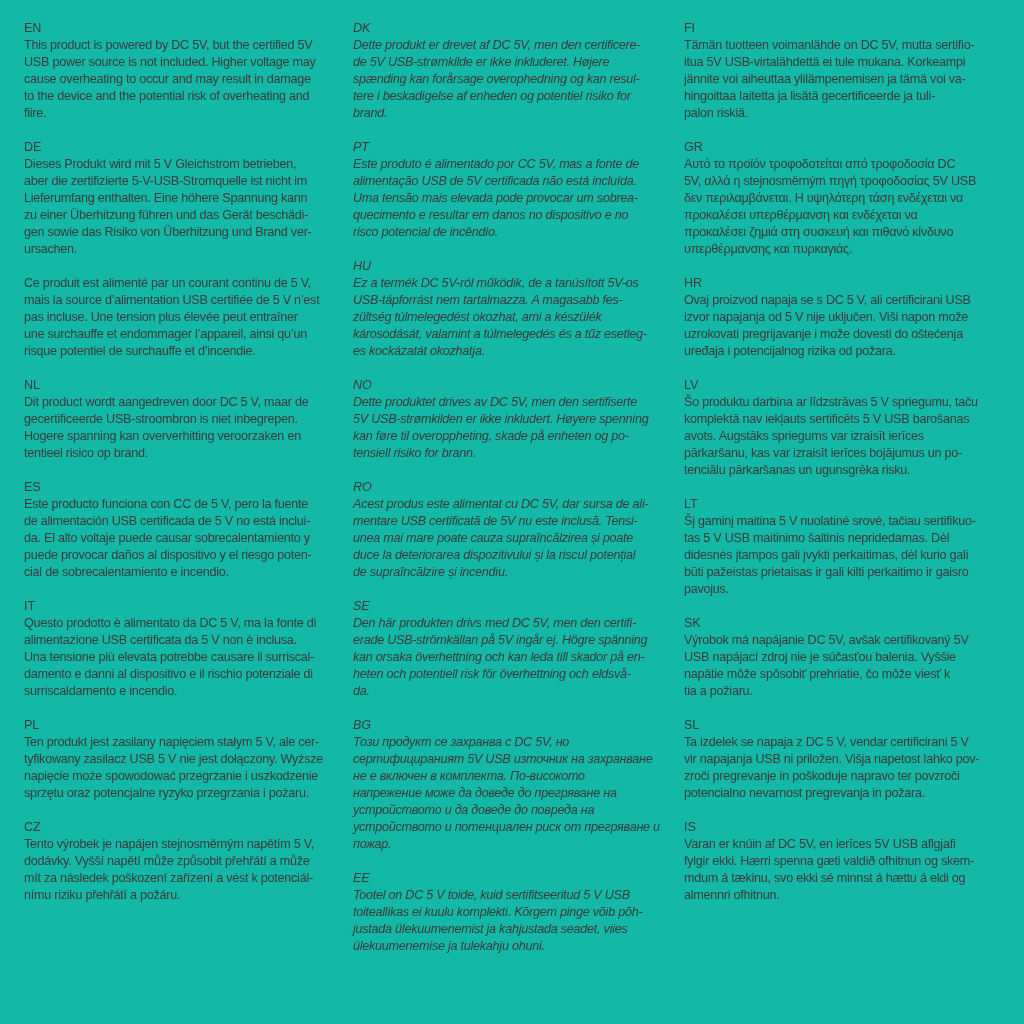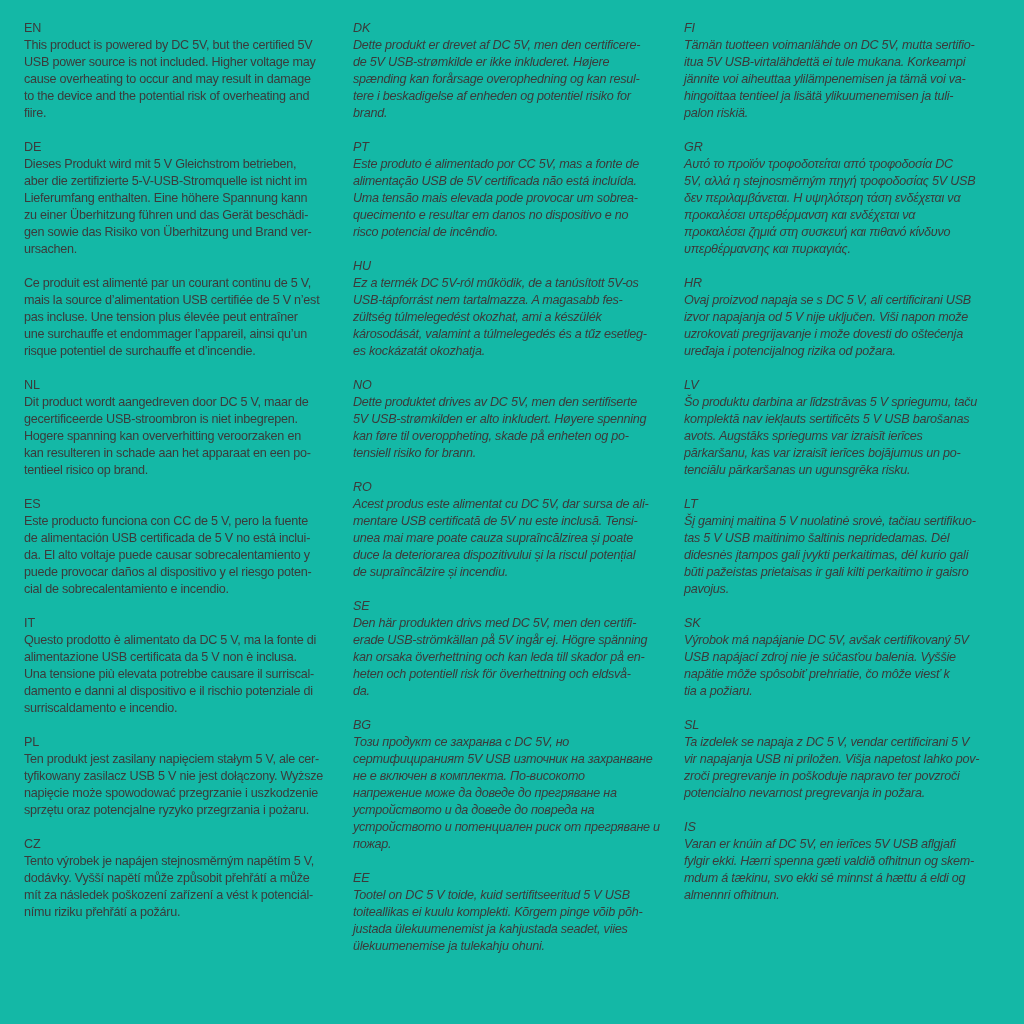--- a/index.html
+++ b/index.html
@@ -24,7 +24,7 @@
   }
   .col-1 { left: 24px;  width: 318px; }
   .col-2 { left: 353px; width: 320px; font-style: italic; }
-  .col-3 { left: 684px; width: 330px; font-style: italic; }
+  .col-3 { left: 684px; width: 330px; }
   .section {
     margin-bottom: 17px;
   }

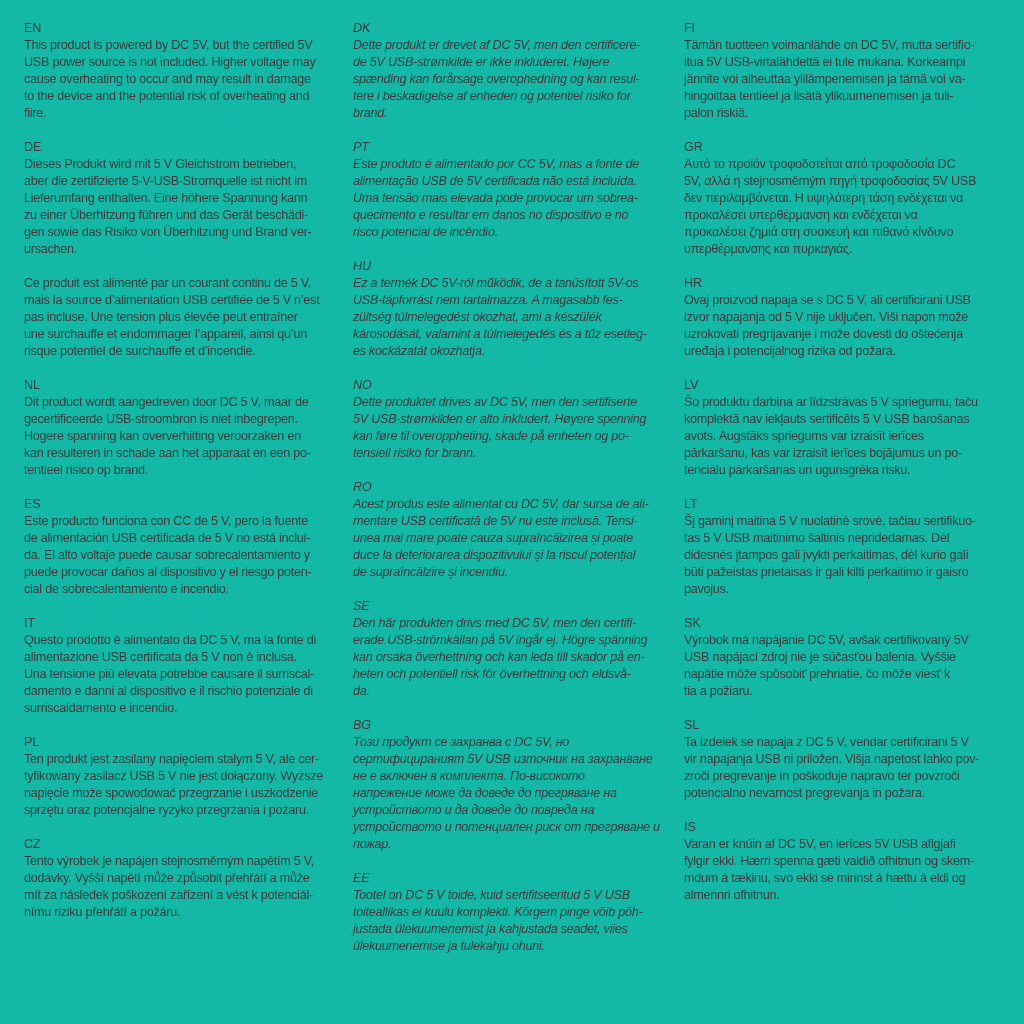--- a/index.html
+++ b/index.html
@@ -182,7 +182,7 @@
         <div class="body-line">Tämän tuotteen voimanlähde on DC 5V, mutta sertifio-</div>
         <div class="body-line">itua 5V USB-virtalähdettä ei tule mukana. Korkeampi</div>
         <div class="body-line">jännite voi aiheuttaa ylilämpenemisen ja tämä voi va-</div>
-        <div class="body-line">hingoittaa tentieel ja lisätä ylikuumenemisen ja tuli-</div>
+        <div class="body-line">hingoittaa laitetta ja lisätä gecertificeerde ja tuli-</div>
         <div class="body-line">palon riskiä.</div>
       </div>
       <div class="section">

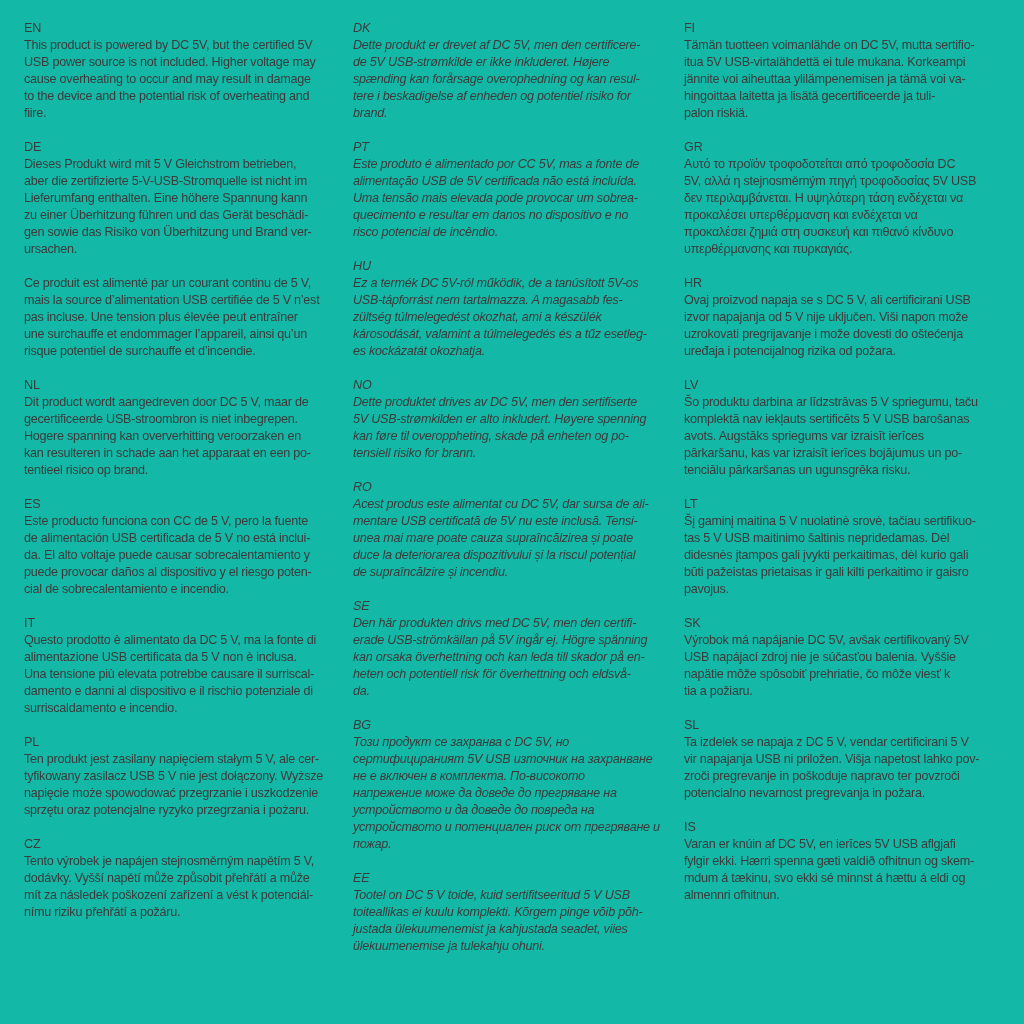--- a/index.html
+++ b/index.html
@@ -138,7 +138,7 @@
       <div class="section">
         <div class="lang-code">NO</div>
         <div class="body-line">Dette produktet drives av DC 5V, men den sertifiserte</div>
-        <div class="body-line">5V USB-strømkilden er alto inkludert. Høyere spenning</div>
+        <div class="body-line">5V USB-strømkilden er ikke inkludert. Høyere spenning</div>
         <div class="body-line">kan føre til overoppheting, skade på enheten og po-</div>
         <div class="body-line">tensiell risiko for brann.</div>
       </div>

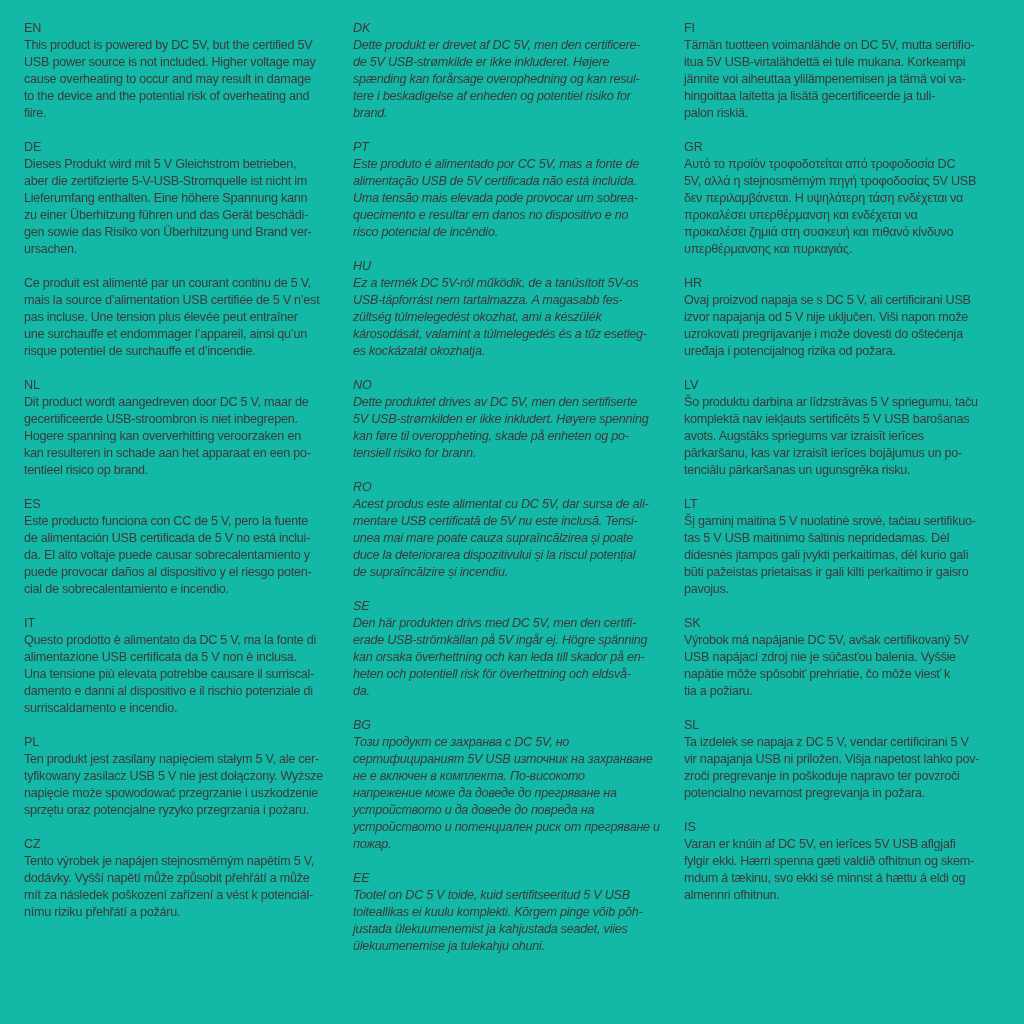--- a/index.html
+++ b/index.html
@@ -76,7 +76,6 @@
         <div class="body-line">Dit product wordt aangedreven door DC 5 V, maar de</div>
         <div class="body-line">gecertificeerde USB-stroombron is niet inbegrepen.</div>
         <div class="body-line">Hogere spanning kan oververhitting veroorzaken en</div>
-        <div class="body-line">kan resulteren in schade aan het apparaat en een po-</div>
         <div class="body-line">tentieel risico op brand.</div>
       </div>
       <div class="section">

